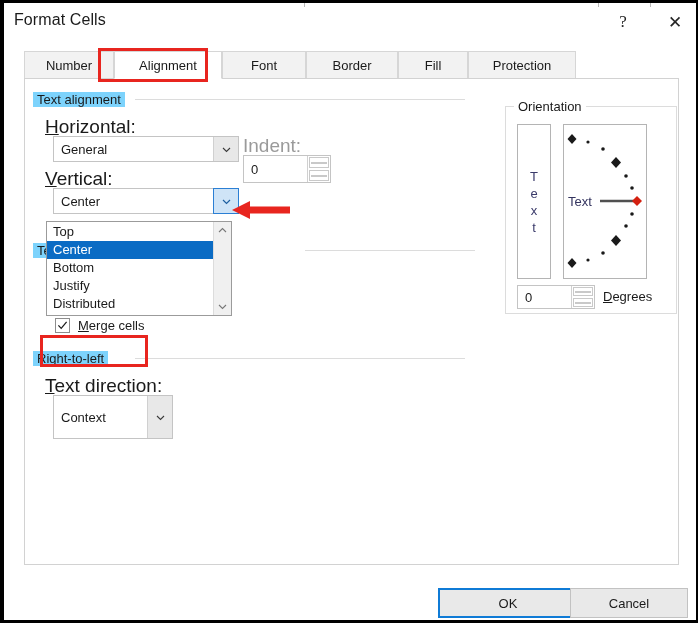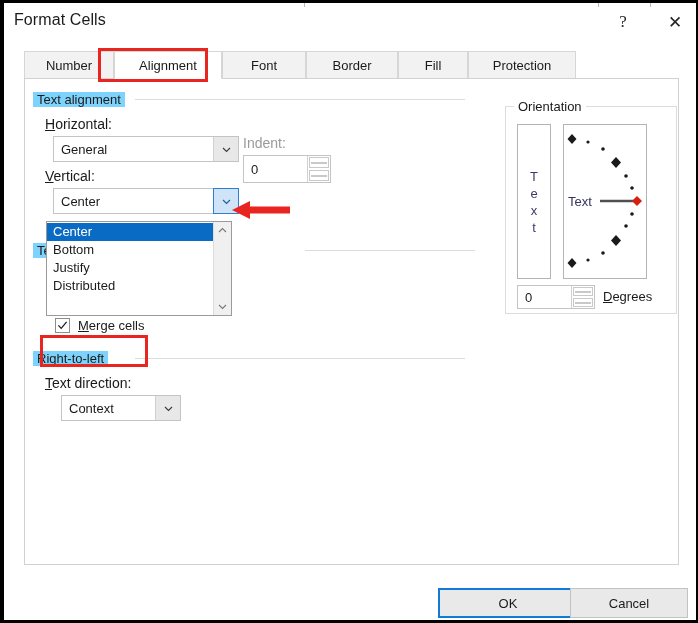--- a/index.html
+++ b/index.html
@@ -139,7 +139,7 @@
   
   .fieldlabel {
     position: absolute;
-    font-size: 14px;
+    font-size: 19px;
     color: #1a1a1a;
     white-space: nowrap;
   }

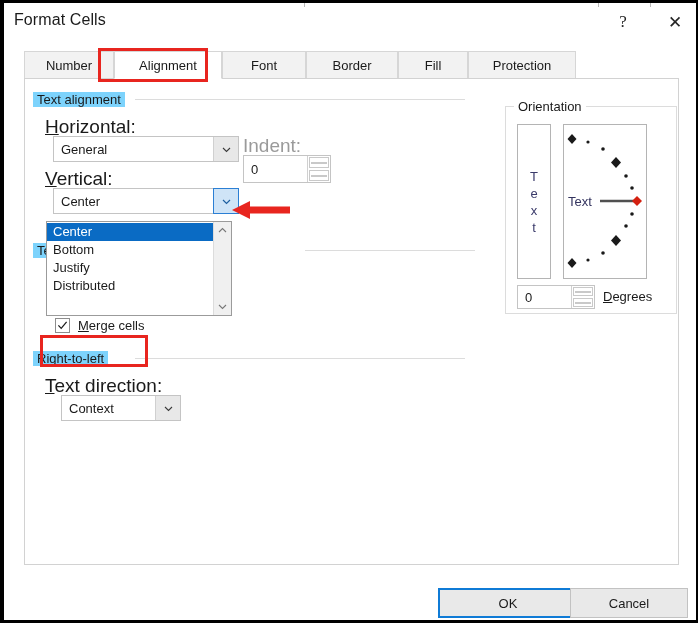--- a/index.html
+++ b/index.html
@@ -580,6 +580,7 @@
 
   <div id="vertical-list">
     <div class="items">
+      <div class="listitem">Top</div>
       <div class="listitem sel">Center</div>
       <div class="listitem">Bottom</div>
       <div class="listitem">Justify</div>

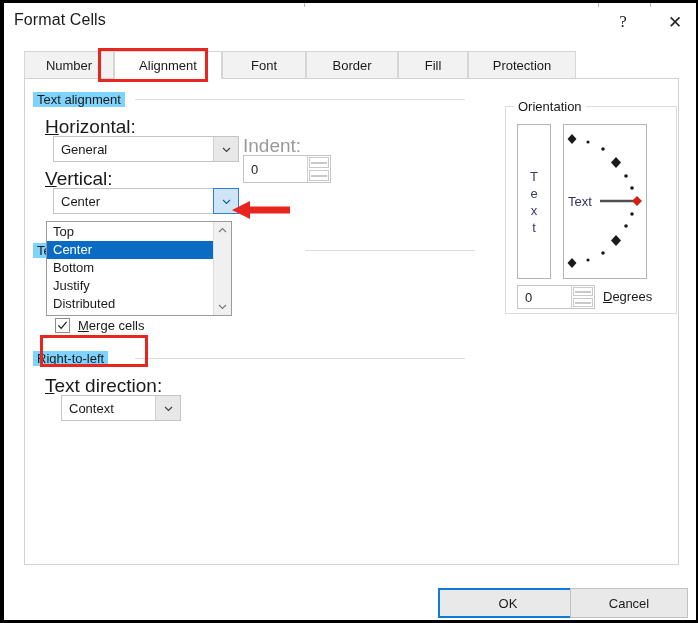--- a/index.html
+++ b/index.html
@@ -502,7 +502,7 @@
     <div class="grouprule" style="left:110px; top:279px; width:330px"></div>
 
     <div class="fieldlabel" style="left:20px; top:296px"><span class="u">T</span><span>ext direction:</span></div>
-    <div class="combo" style="left:28px; top:316px; width:120px; height:26px">
+    <div class="combo" style="left:20px; top:316px; width:120px; height:44px">
       <div class="val">Context</div>
       <div class="arrow">
         <span class="chev">

